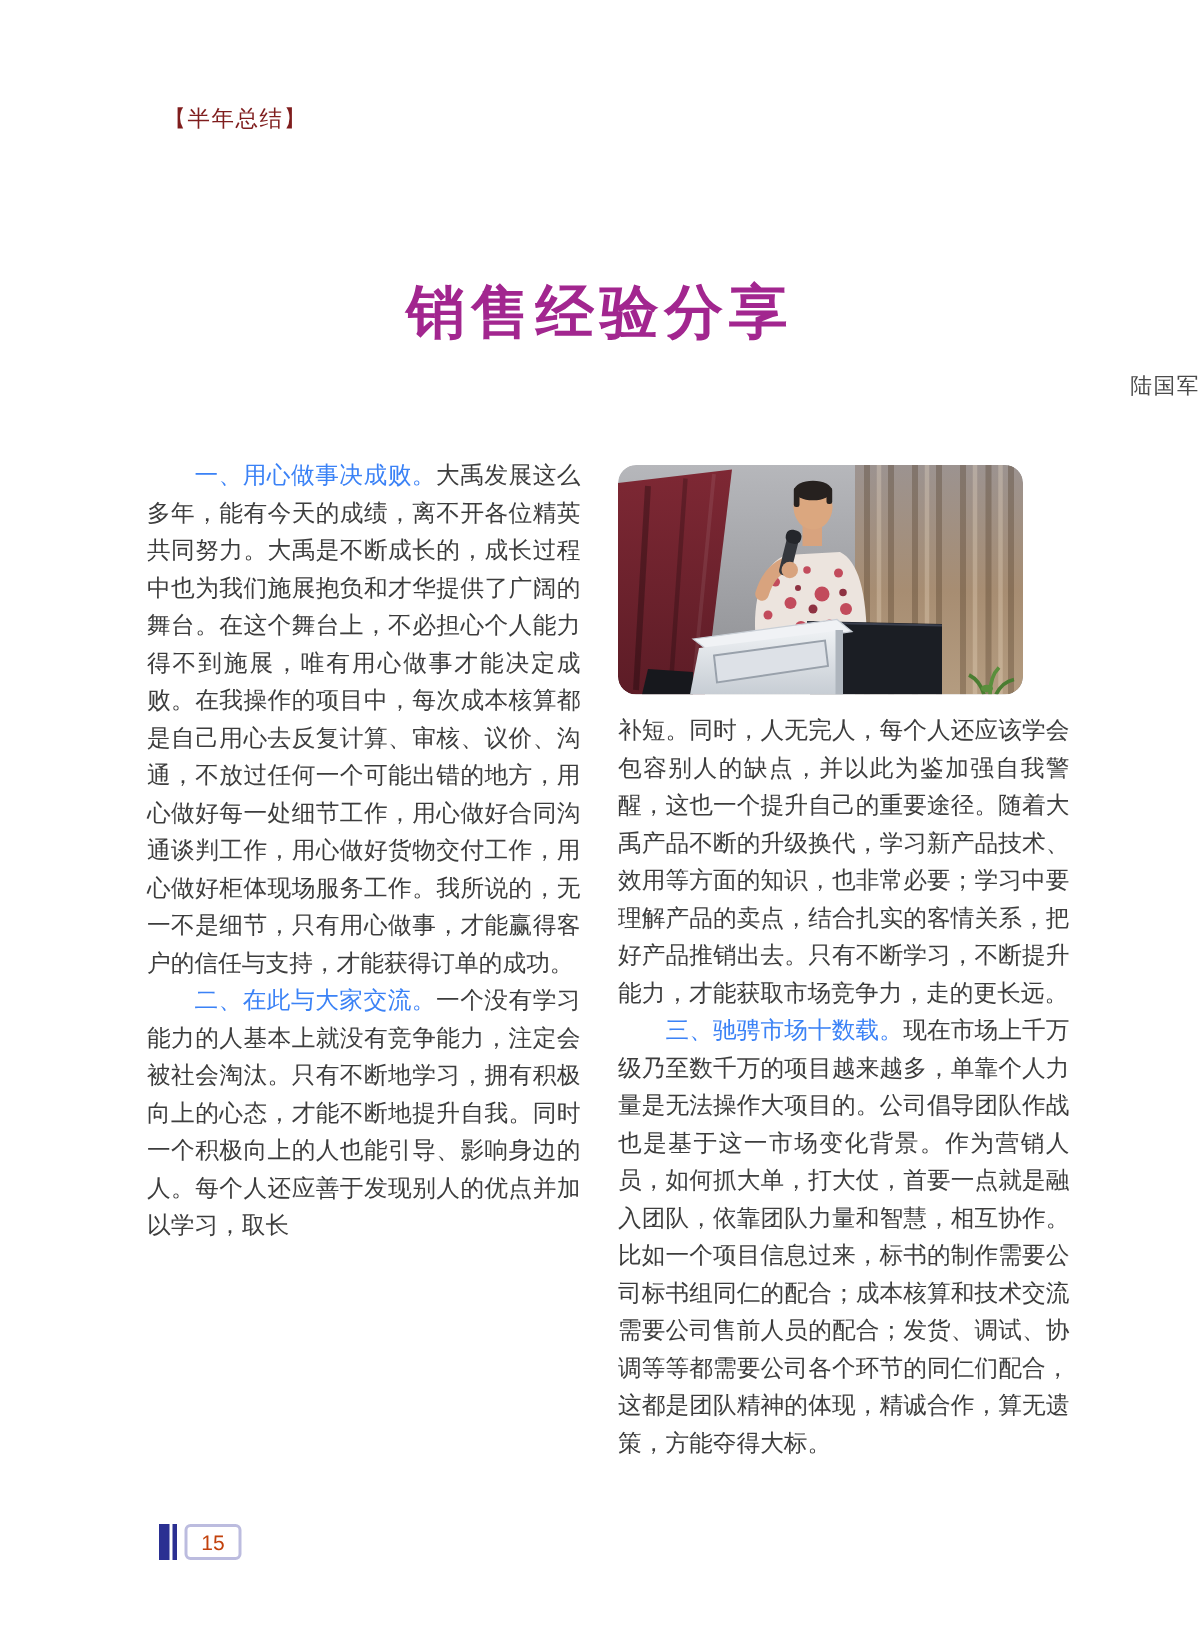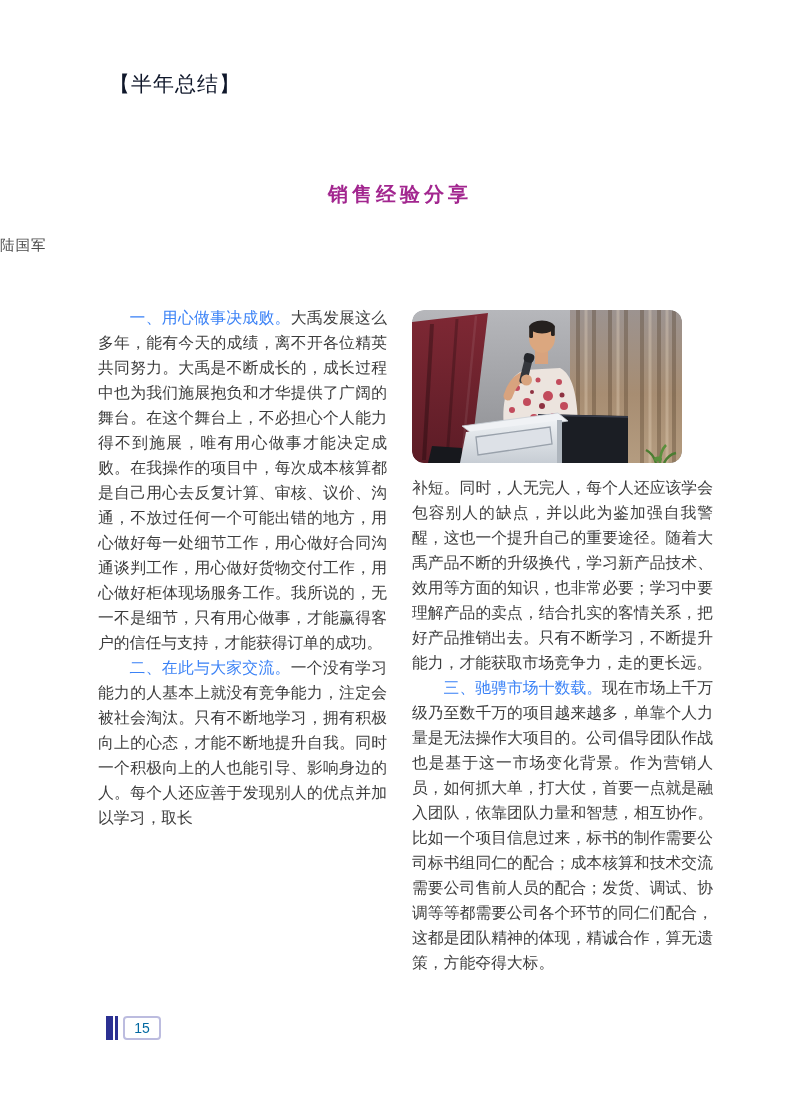--- a/index.html
+++ b/index.html
@@ -15,7 +15,7 @@
   .logo-names{margin-left:4px;}
   .logo-cn{font-size:20px;font-weight:900;color:#2b3092;letter-spacing:2px;line-height:1;transform:scaleX(1.08);transform-origin:left;}
   .logo-en{font-size:8px;font-weight:bold;color:#2b3092;letter-spacing:2.1px;margin-top:3px;white-space:nowrap;}
-  .section-tag{font-size:21px;color:#0f172a;margin-left:14px;padding-bottom:1px;letter-spacing:1px;white-space:nowrap;}
+  .section-tag{font-size:15px;color:#7f1d1d;margin-left:14px;padding-bottom:1px;letter-spacing:1px;white-space:nowrap;}
   
   .title{position:absolute;left:0;top:181px;width:800px;text-align:center;
     font-size:20px;font-weight:bold;color:#a2268f;letter-spacing:4px;}

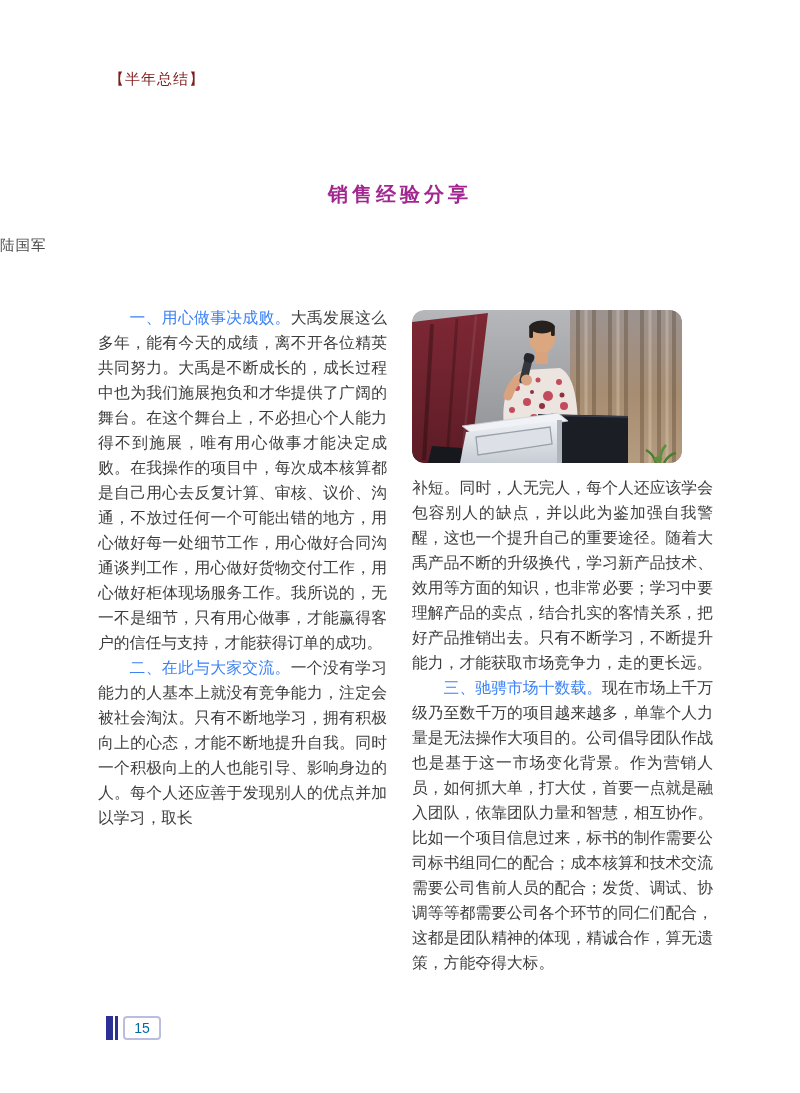--- a/index.html
+++ b/index.html
@@ -18,7 +18,7 @@
   .section-tag{font-size:15px;color:#7f1d1d;margin-left:14px;padding-bottom:1px;letter-spacing:1px;white-space:nowrap;}
   
   .title{position:absolute;left:0;top:181px;width:800px;text-align:center;
-    font-size:20px;font-weight:bold;color:#a2268f;letter-spacing:4px;}
+    font-size:39px;font-weight:bold;color:#a2268f;letter-spacing:4px;}
   .author{position:absolute;left:0;top:236px;width:800px;text-align:left;
     font-size:14.5px;color:#4a4a4a;letter-spacing:1px;}
   

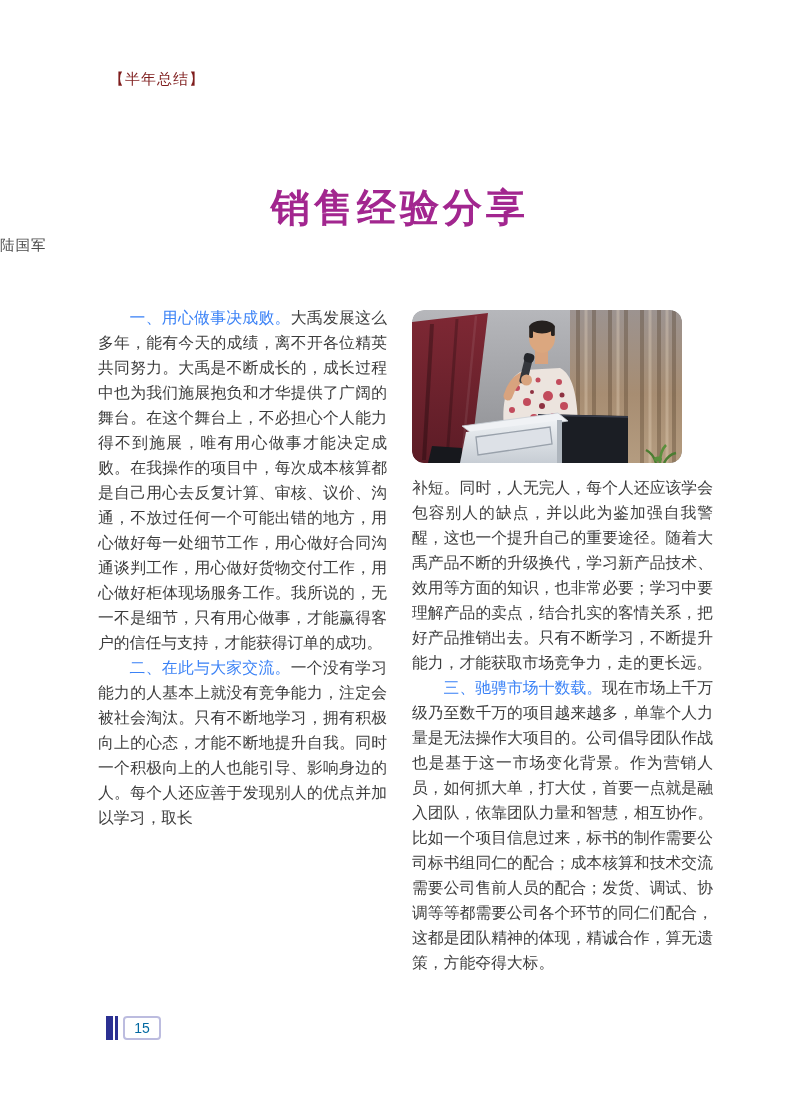--- a/index.html
+++ b/index.html
@@ -19,7 +19,7 @@
   
   .title{position:absolute;left:0;top:181px;width:800px;text-align:center;
     font-size:39px;font-weight:bold;color:#a2268f;letter-spacing:4px;}
-  .author{position:absolute;left:0;top:236px;width:800px;text-align:left;
+  .author{position:absolute;left:0;top:248px;width:800px;text-align:right;
     font-size:14.5px;color:#4a4a4a;letter-spacing:1px;}
   
   .content{position:absolute;left:98px;top:305px;width:620px;display:flex;}

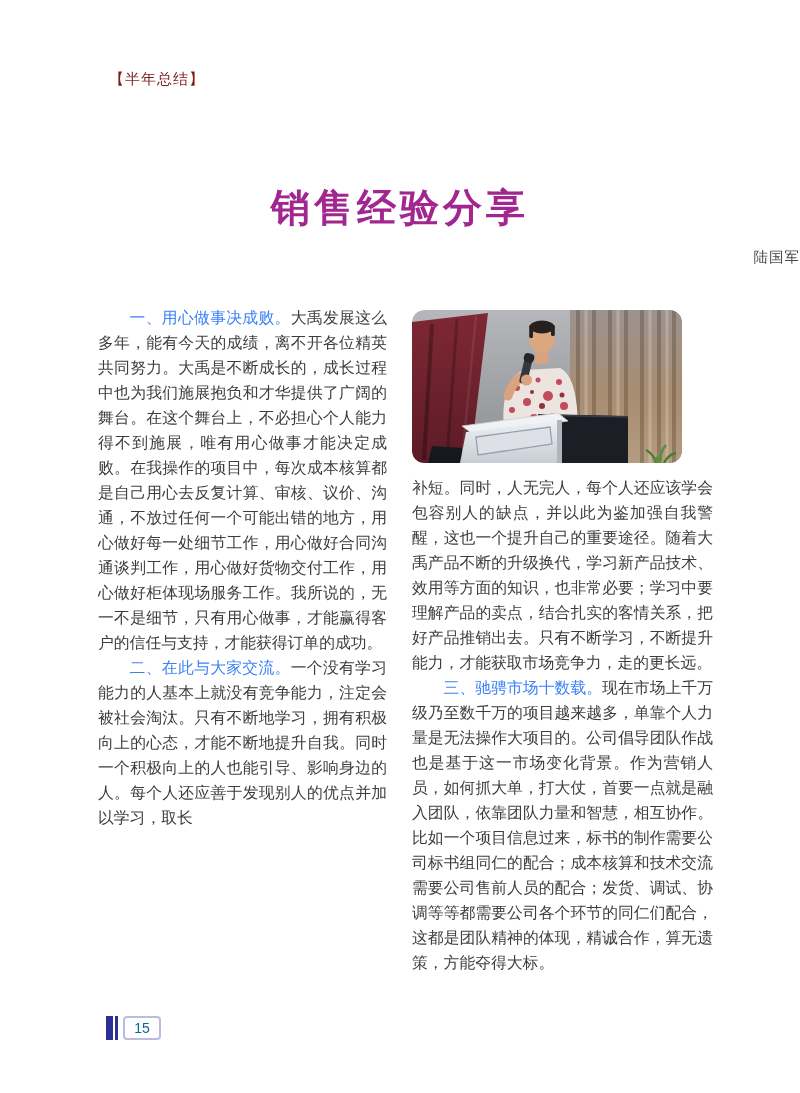--- a/index.html
+++ b/index.html
@@ -36,7 +36,7 @@
   .bar-thick{width:7px;height:24px;background:#2b3092;}
   .bar-thin{width:3px;height:24px;background:#2b3092;margin-left:2px;}
   .page-box{margin-left:5px;width:34px;height:20px;border:2px solid #bcbcdf;border-radius:4px;
-    display:flex;align-items:center;justify-content:center;font-size:14px;color:#0369a1;background:#ffffff;}
+    display:flex;align-items:center;justify-content:center;font-size:14px;color:#c2410c;background:#ffffff;}
 </style>
 </head>
 <body>

